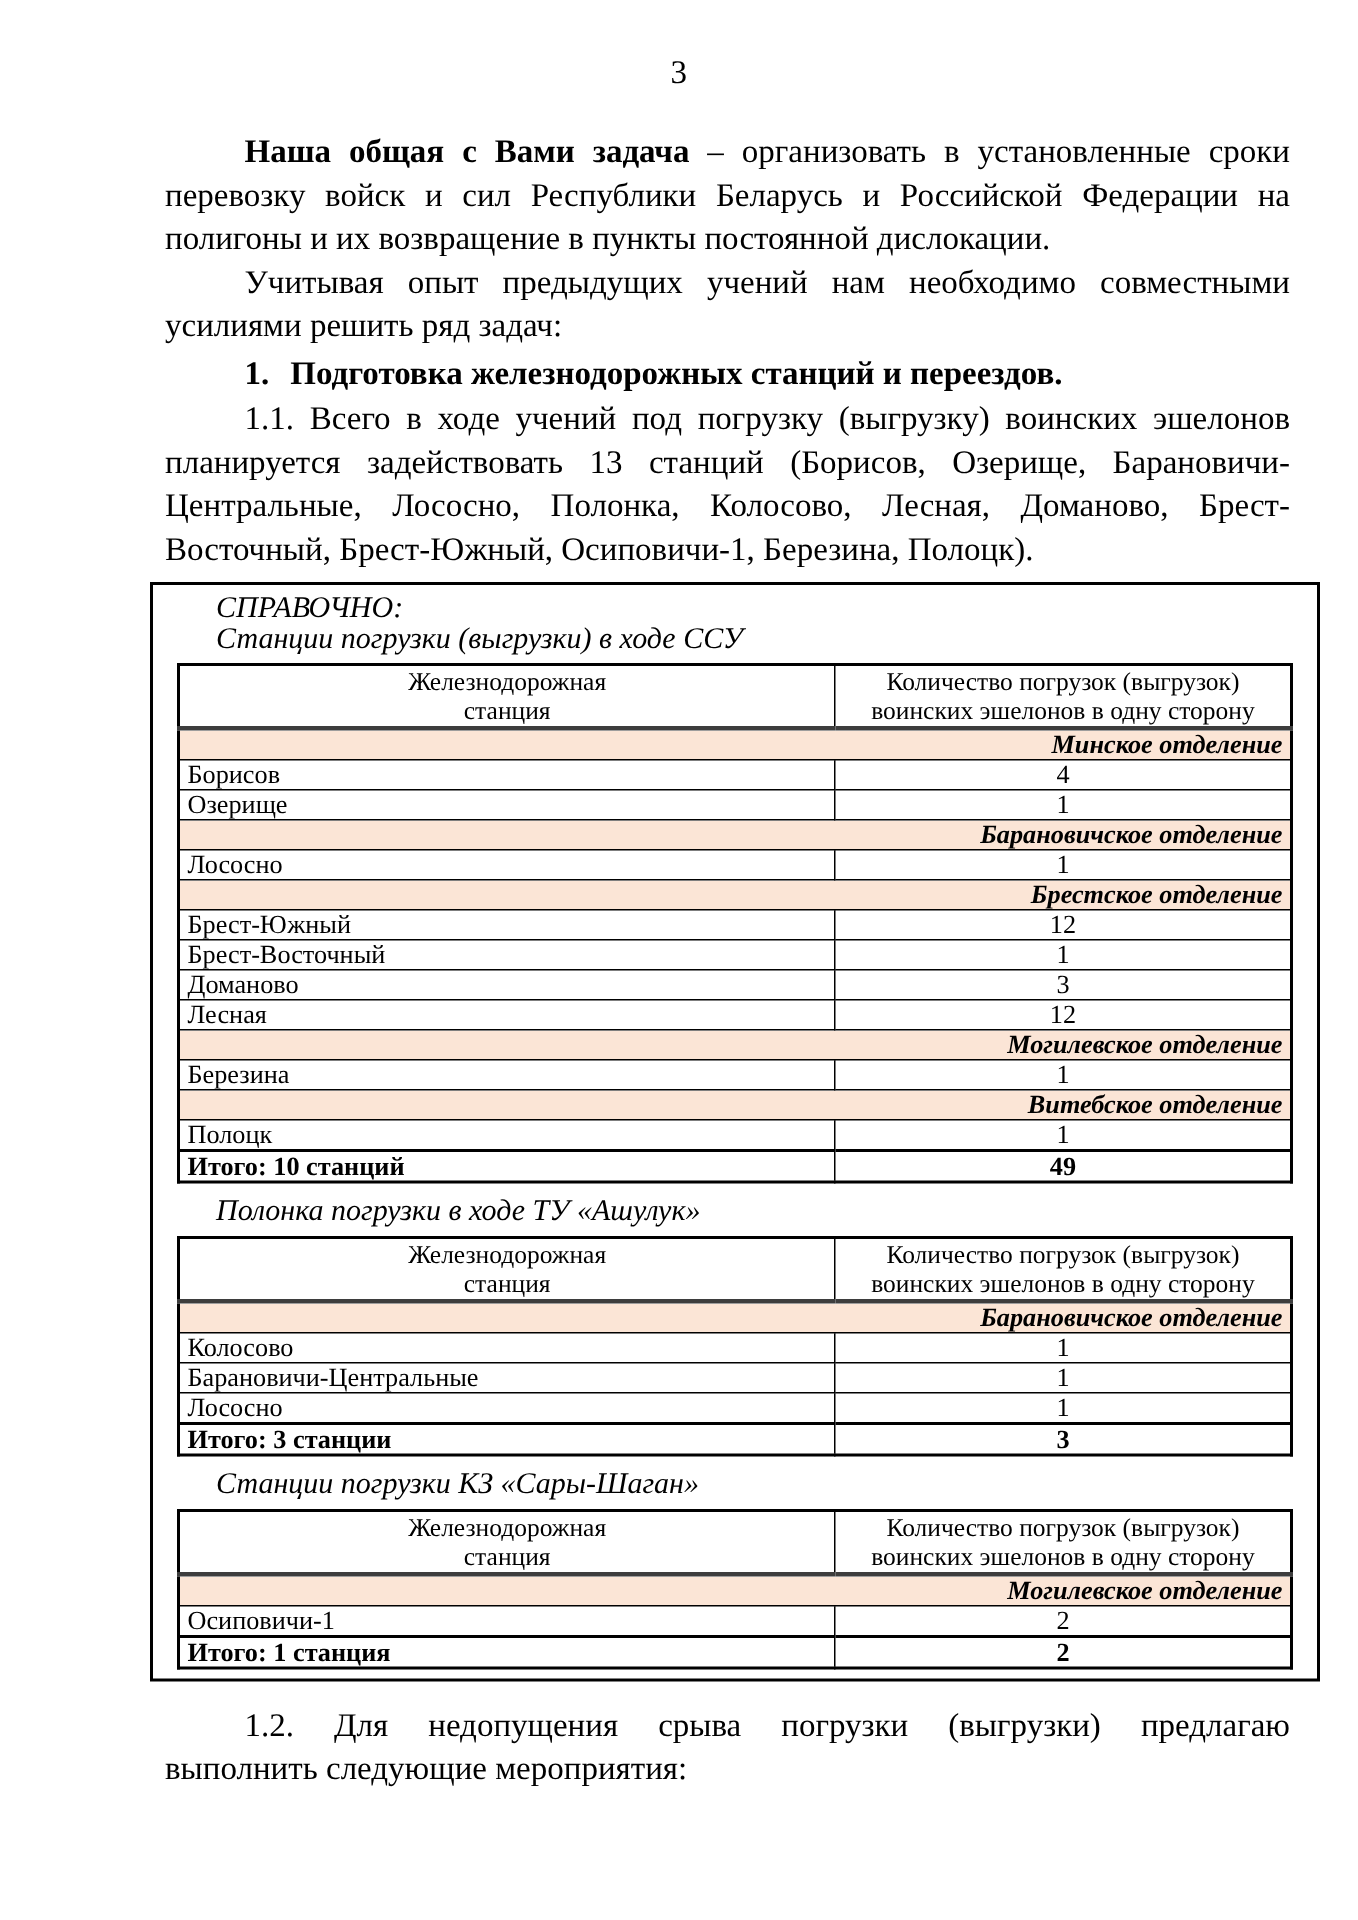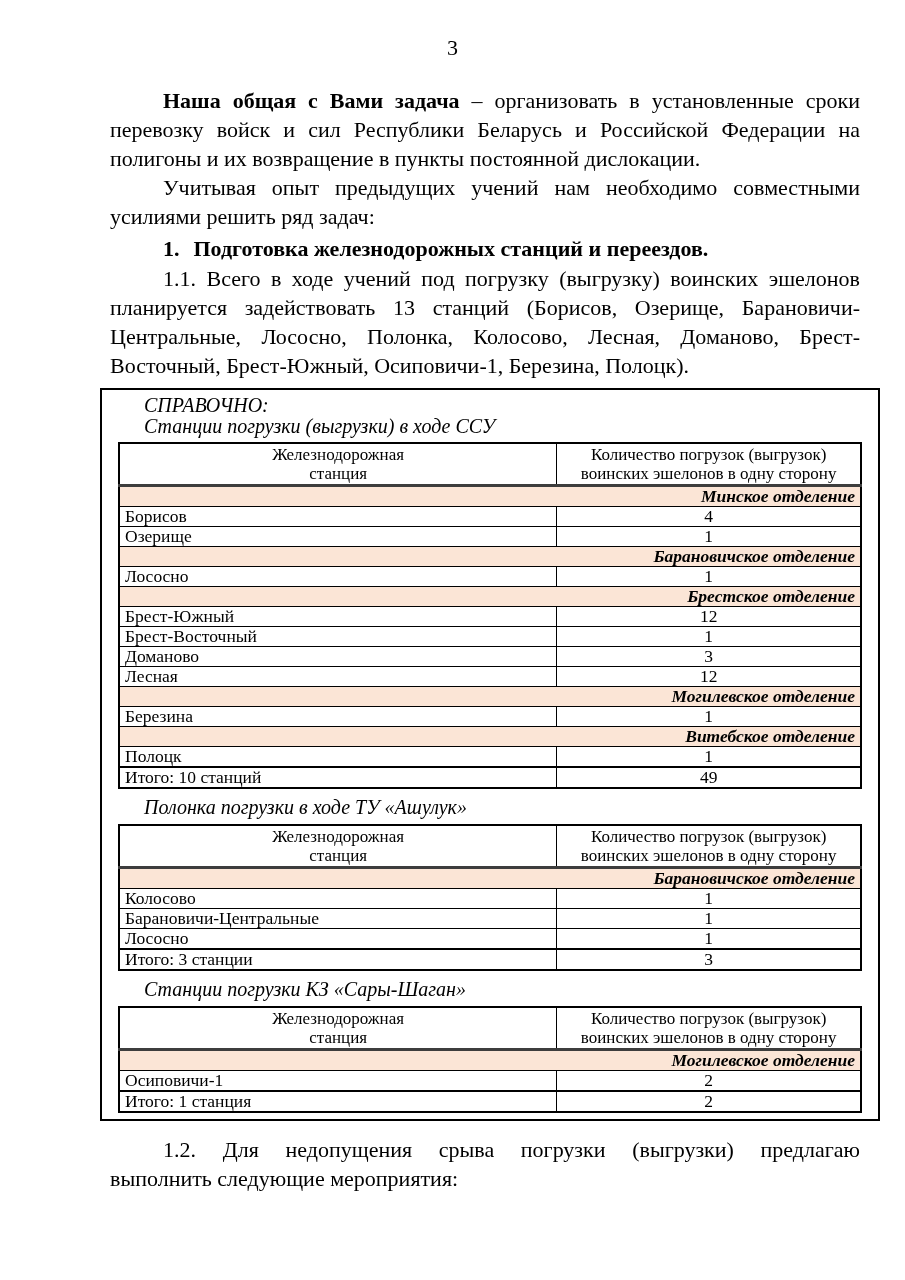--- a/index.html
+++ b/index.html
@@ -97,7 +97,7 @@
     font-size: 18px;
   }
   td.count { text-align: center; }
-  tr.total-row td { font-weight: normal; border-top: 2px solid #000; }
+  tr.total-row td { font-weight: bold; border-top: 2px solid #000; }
 </style>
 </head>
 <body>

